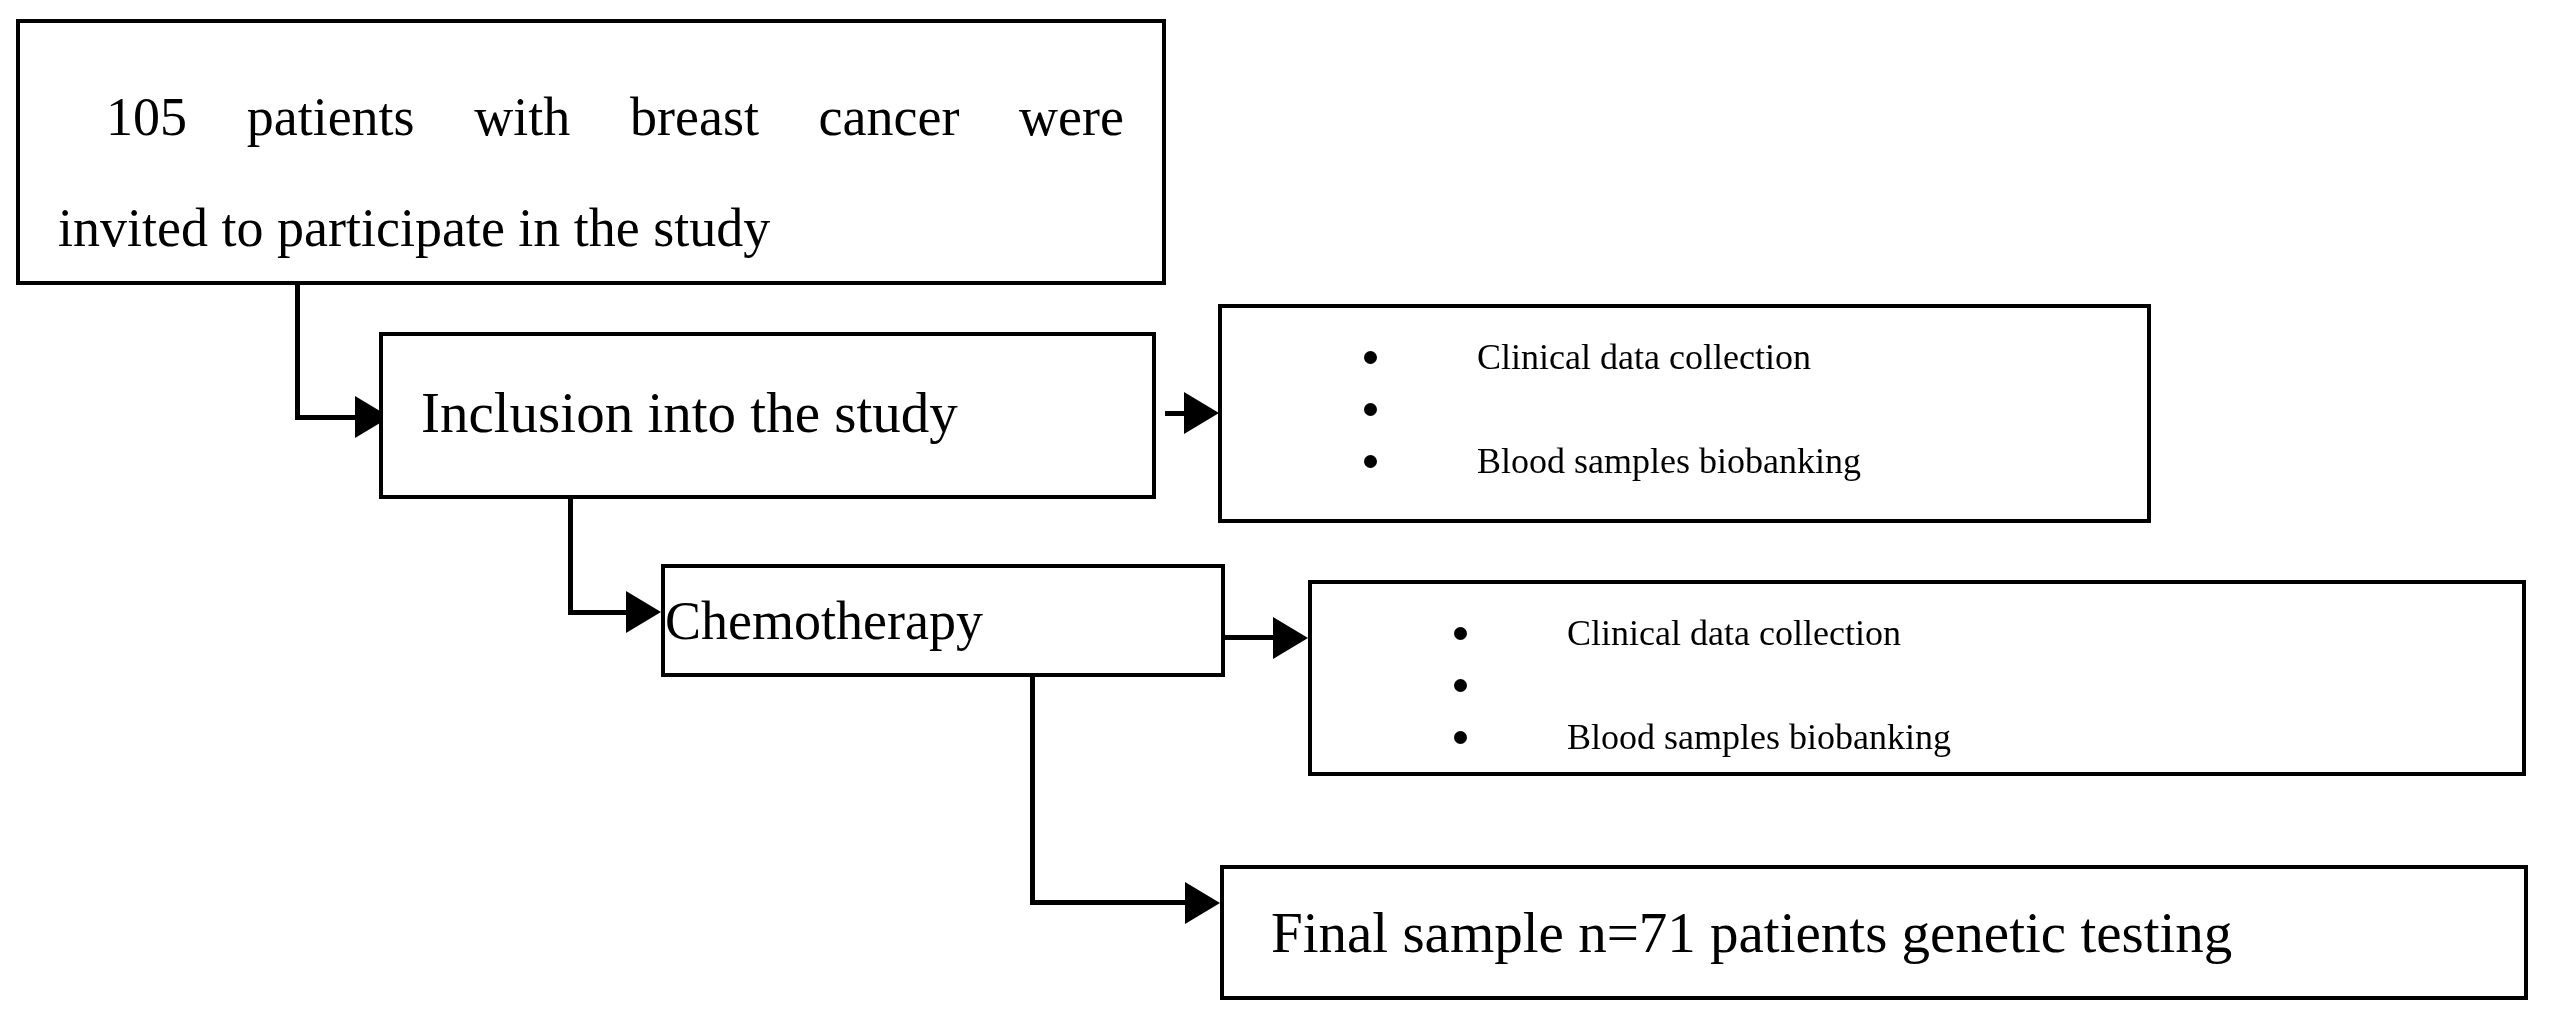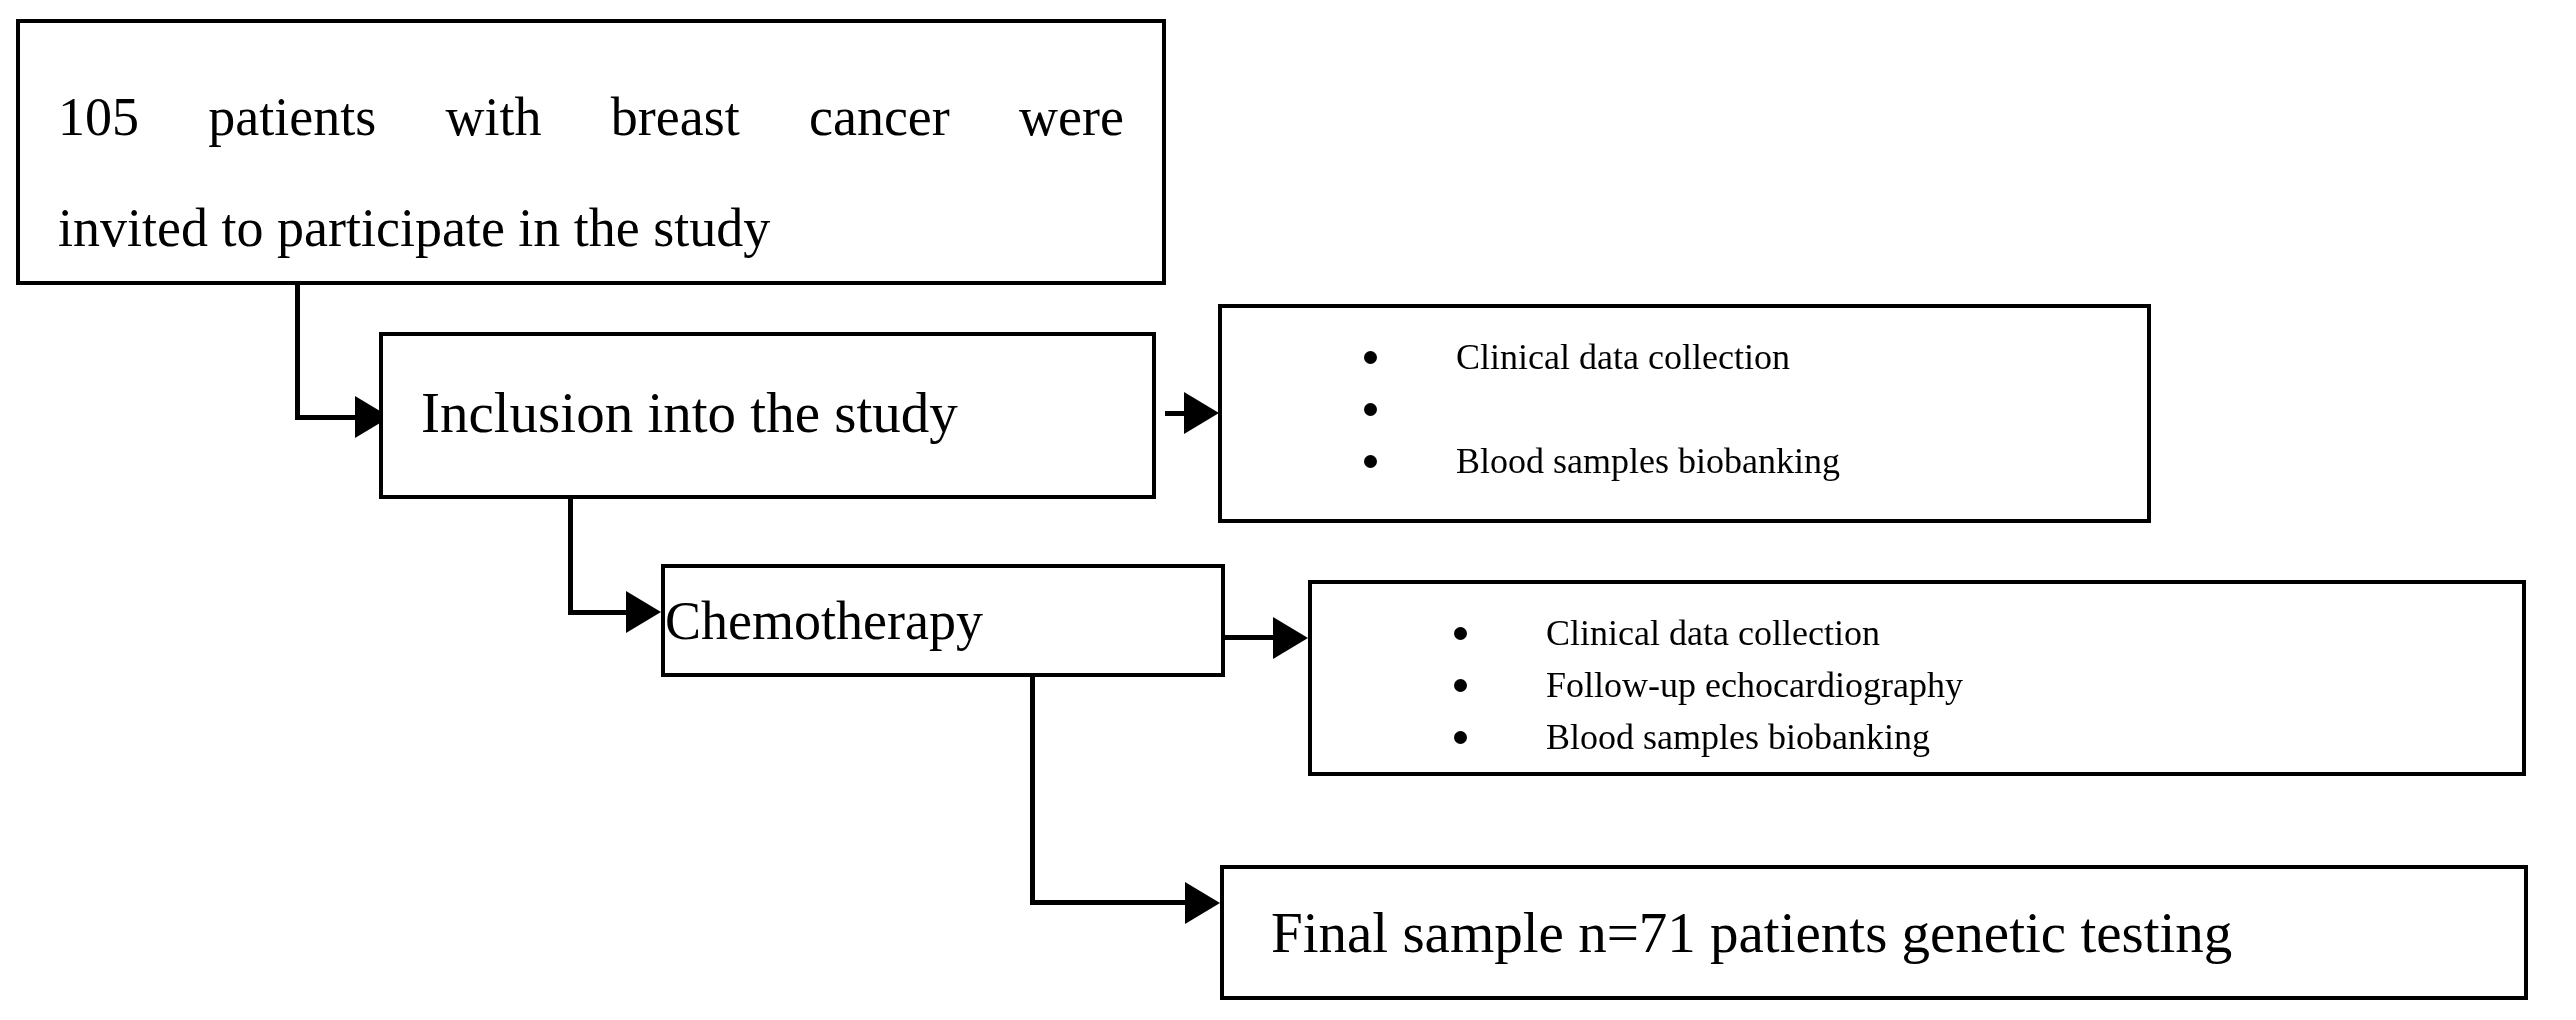--- a/index.html
+++ b/index.html
@@ -36,6 +36,7 @@
     white-space: normal;
     text-align: justify;
     text-align-last: justify;
+    margin-left: 48px;
   }
   
   #box-inclusion {

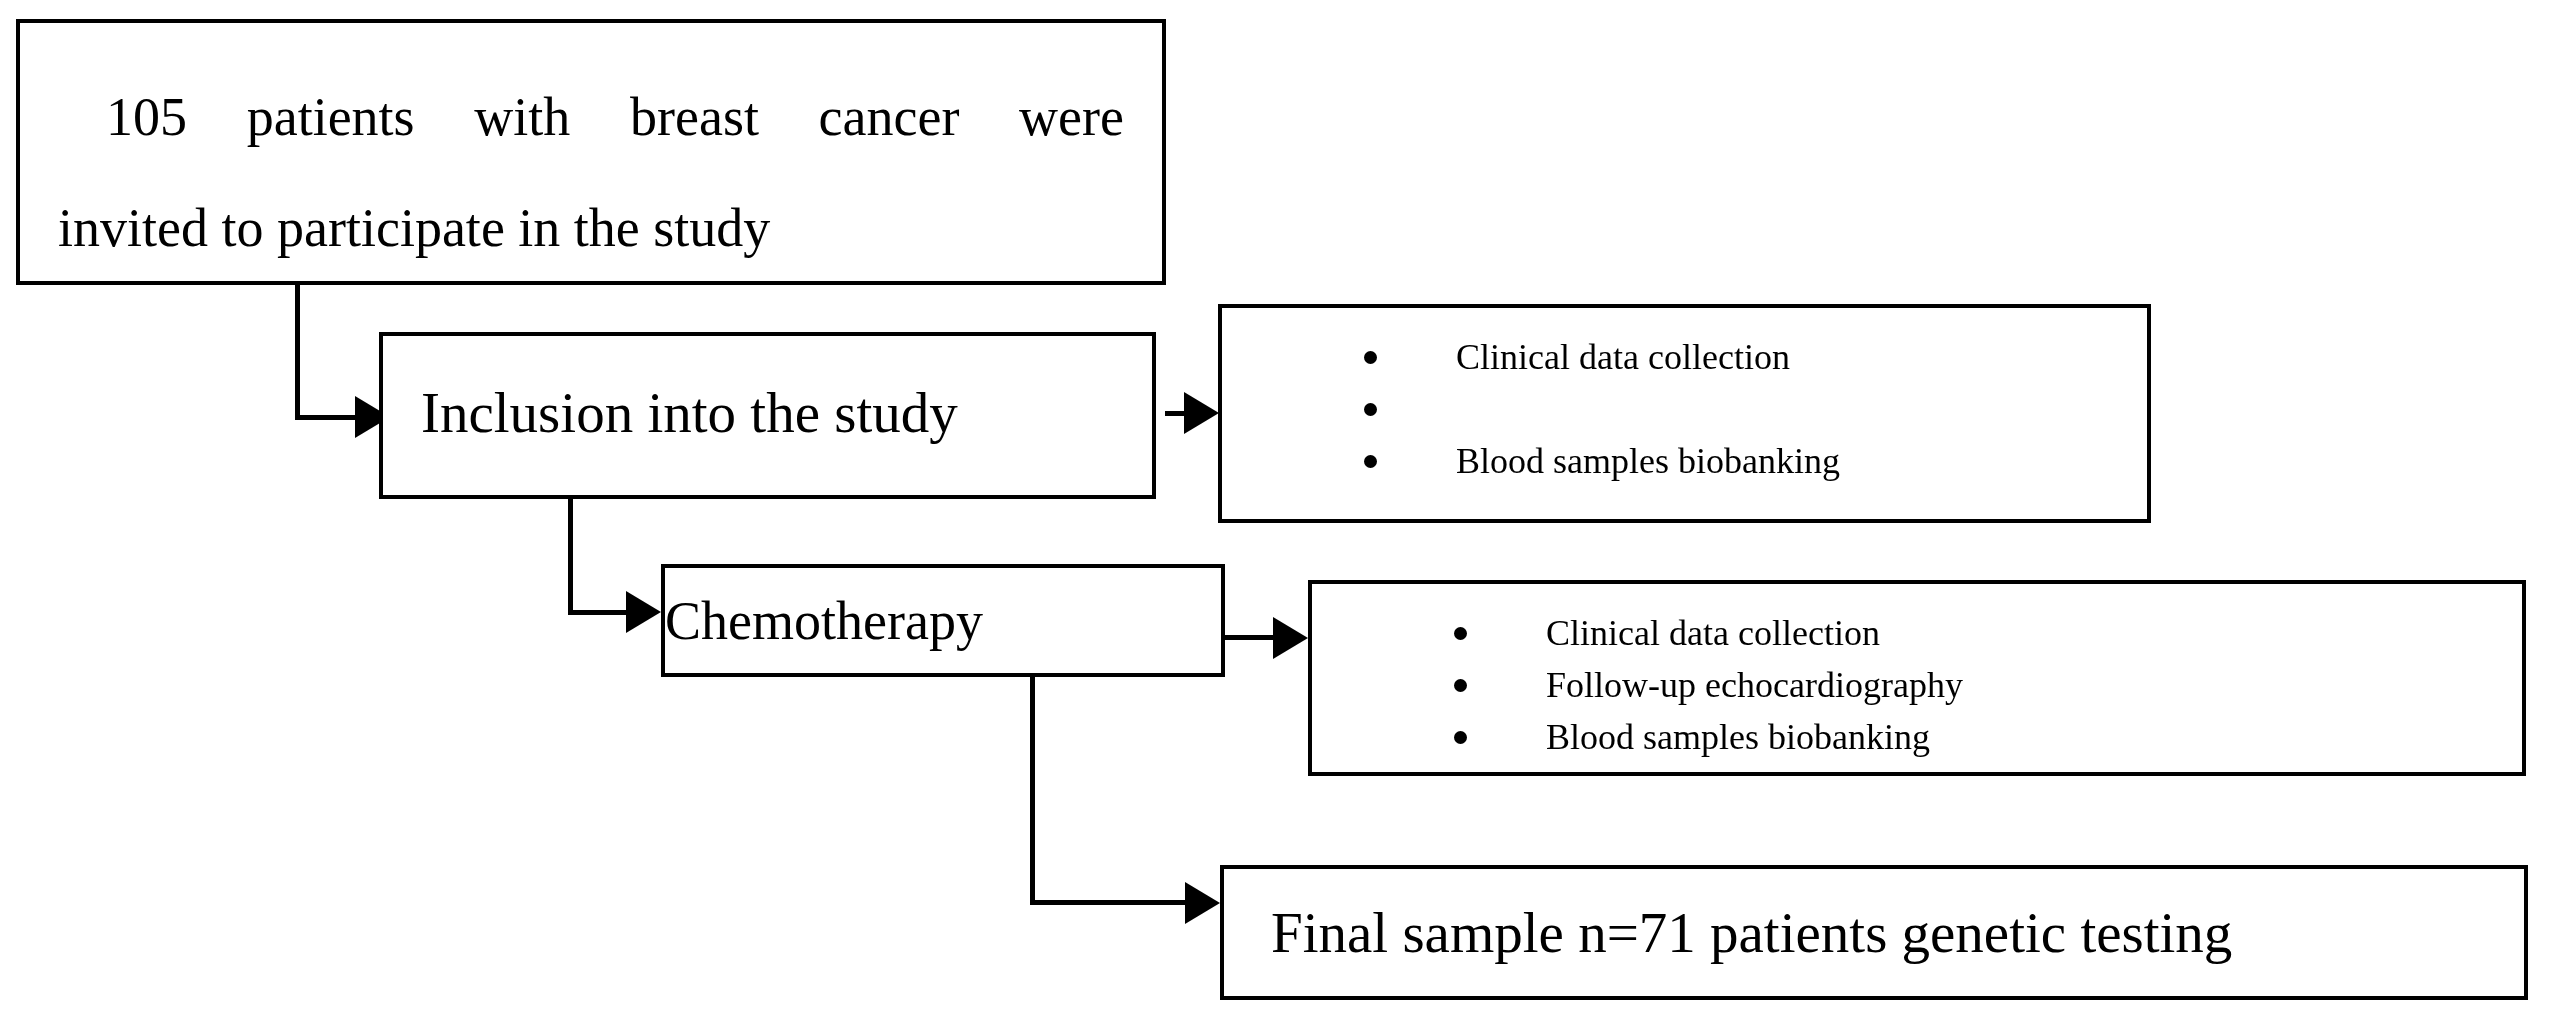--- a/index.html
+++ b/index.html
@@ -78,6 +78,7 @@
     height: 52px;
     padding-left: 142px;
     font-size: 36px;
+    gap: 21px;
   }
   .dot {
     flex: none;

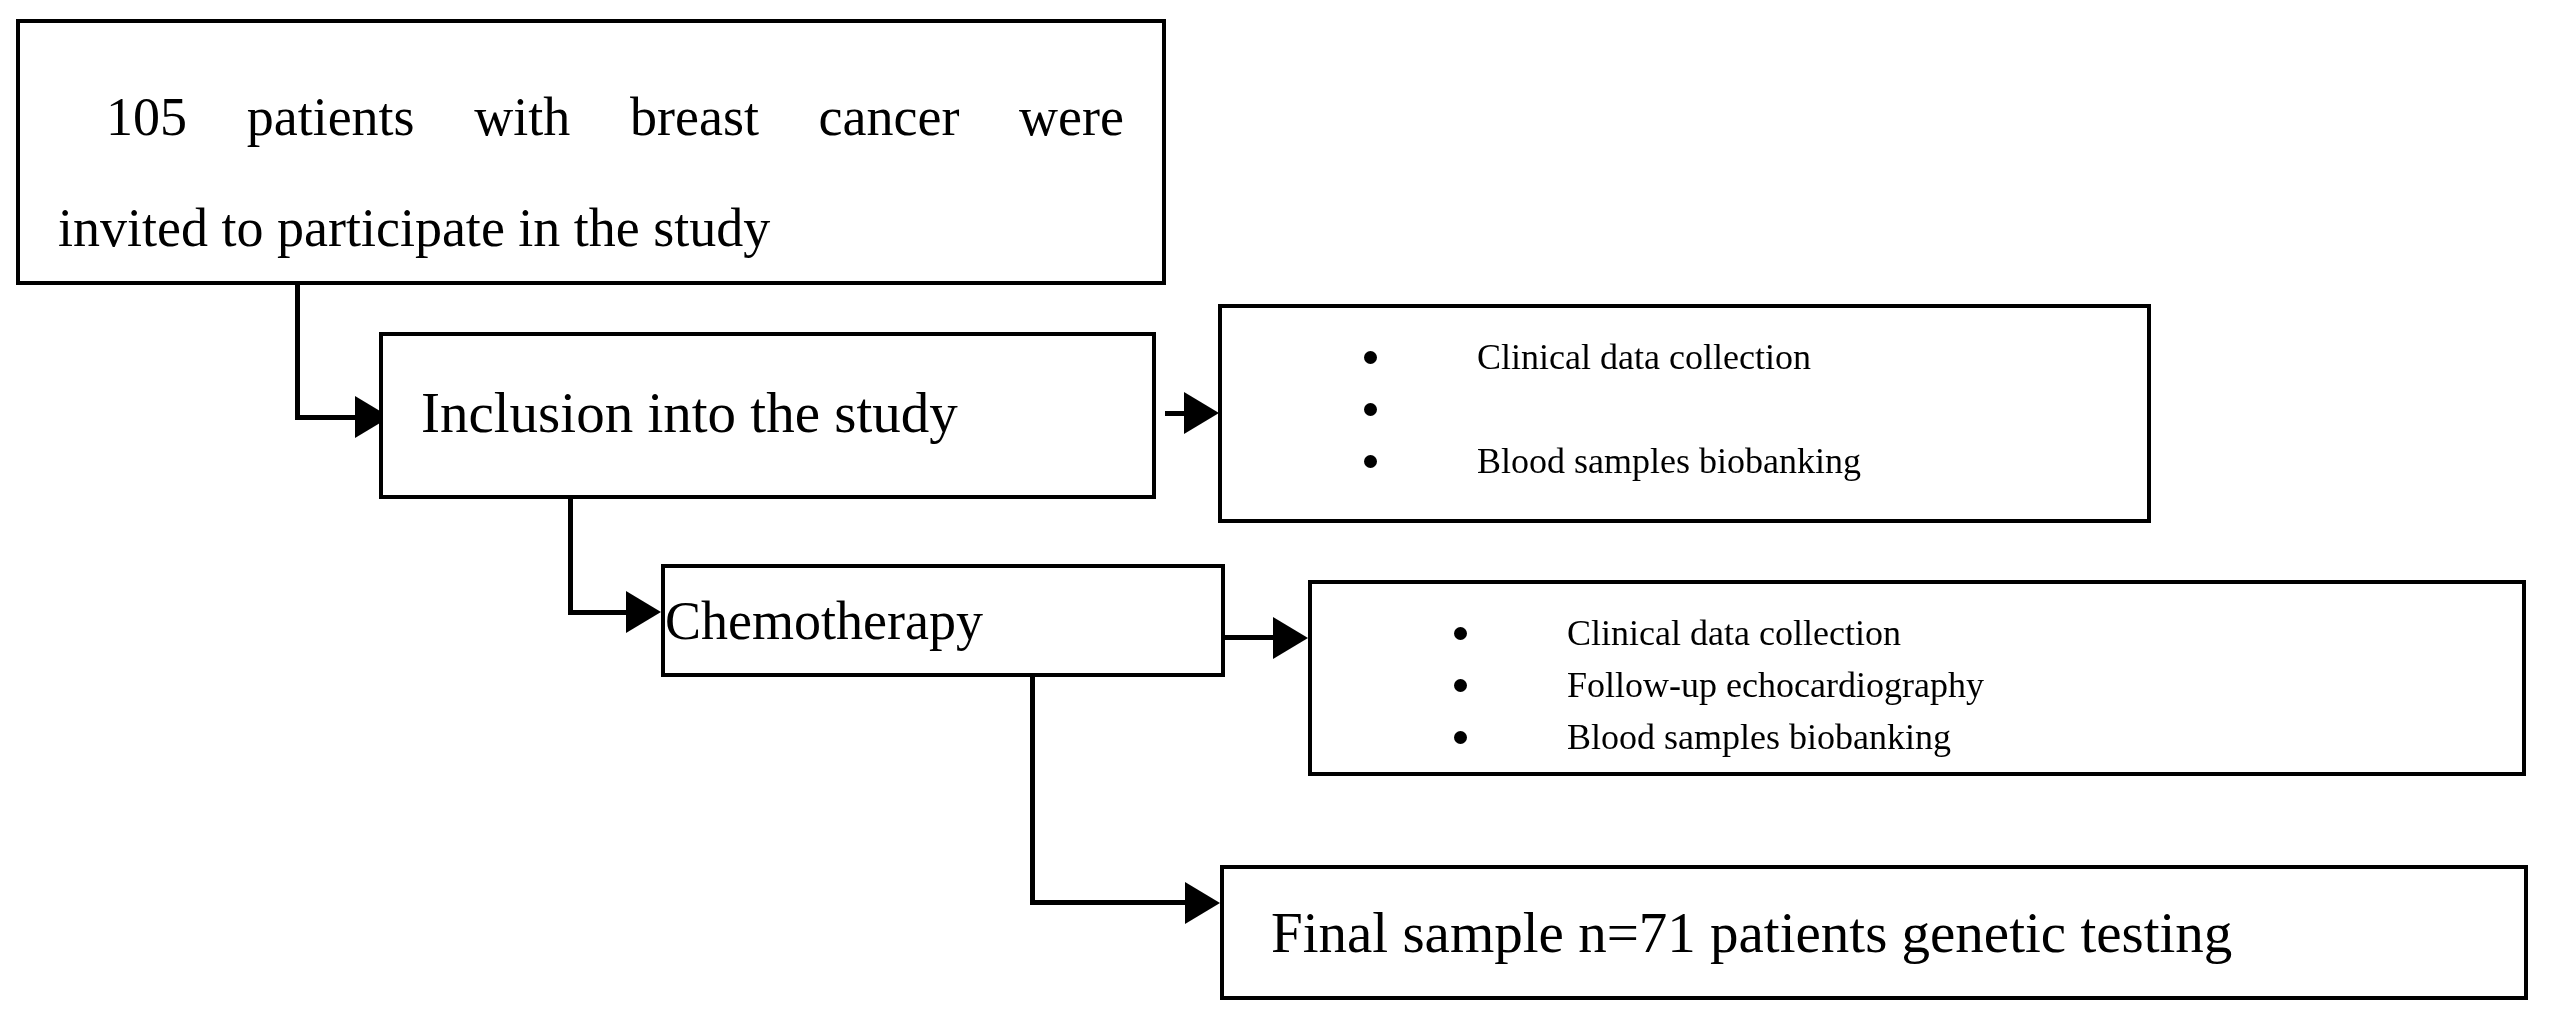--- a/index.html
+++ b/index.html
@@ -173,7 +173,6 @@
       </li>
       <li>
         <span class="dot"></span>
-        <span>Follow-up echocardiography</span>
       </li>
       <li>
         <span class="dot"></span>

